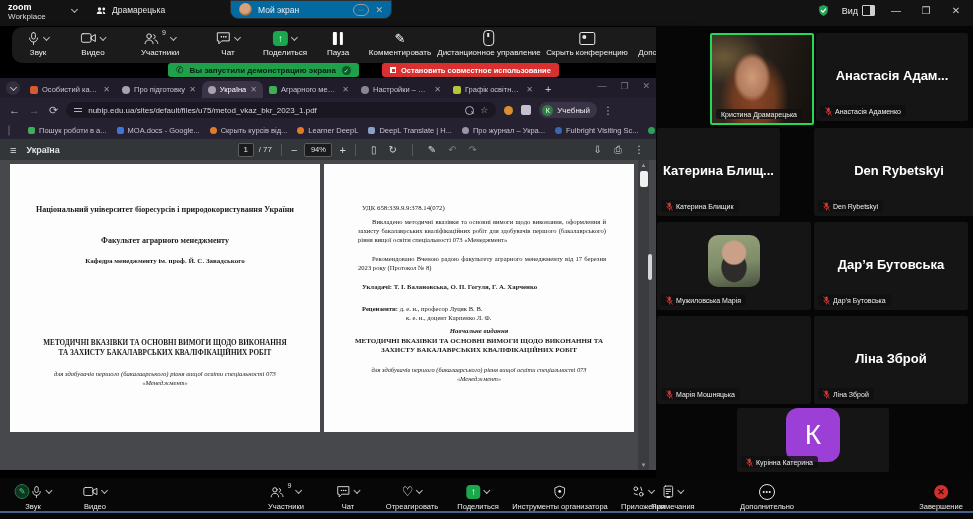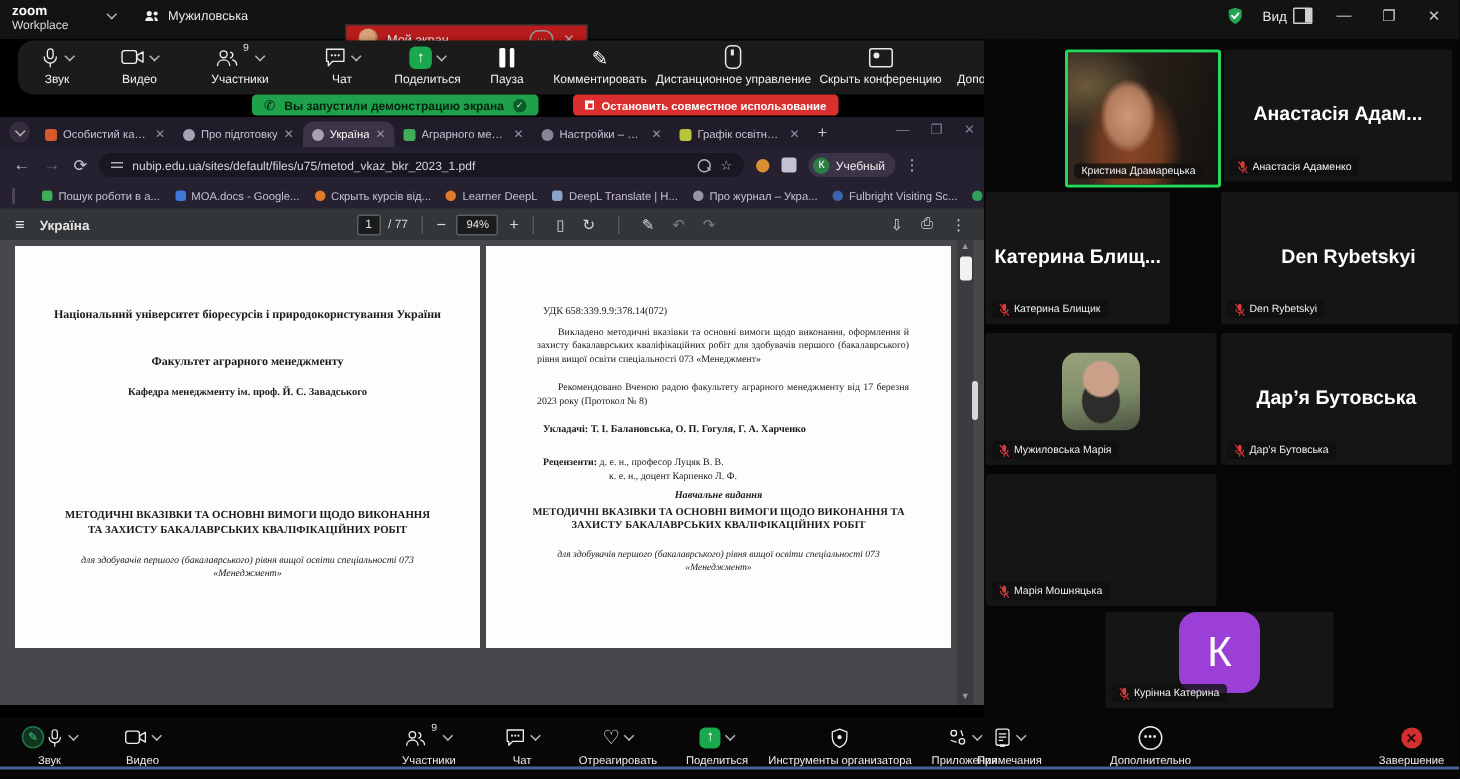--- a/index.html
+++ b/index.html
@@ -205,7 +205,7 @@
         <circle cx="15.5" cy="6" r="2.8"></circle>
           <path d="M13.6 10.8c2.8.2 5 2.3 5 5.2h-4"></path>
       </svg>
-      <span>Мужиловська</span>
+      <span>Драмарецька</span>
     </div>
     <div id="float-win" class="abs">
       <span class="fw-avatar"></span>

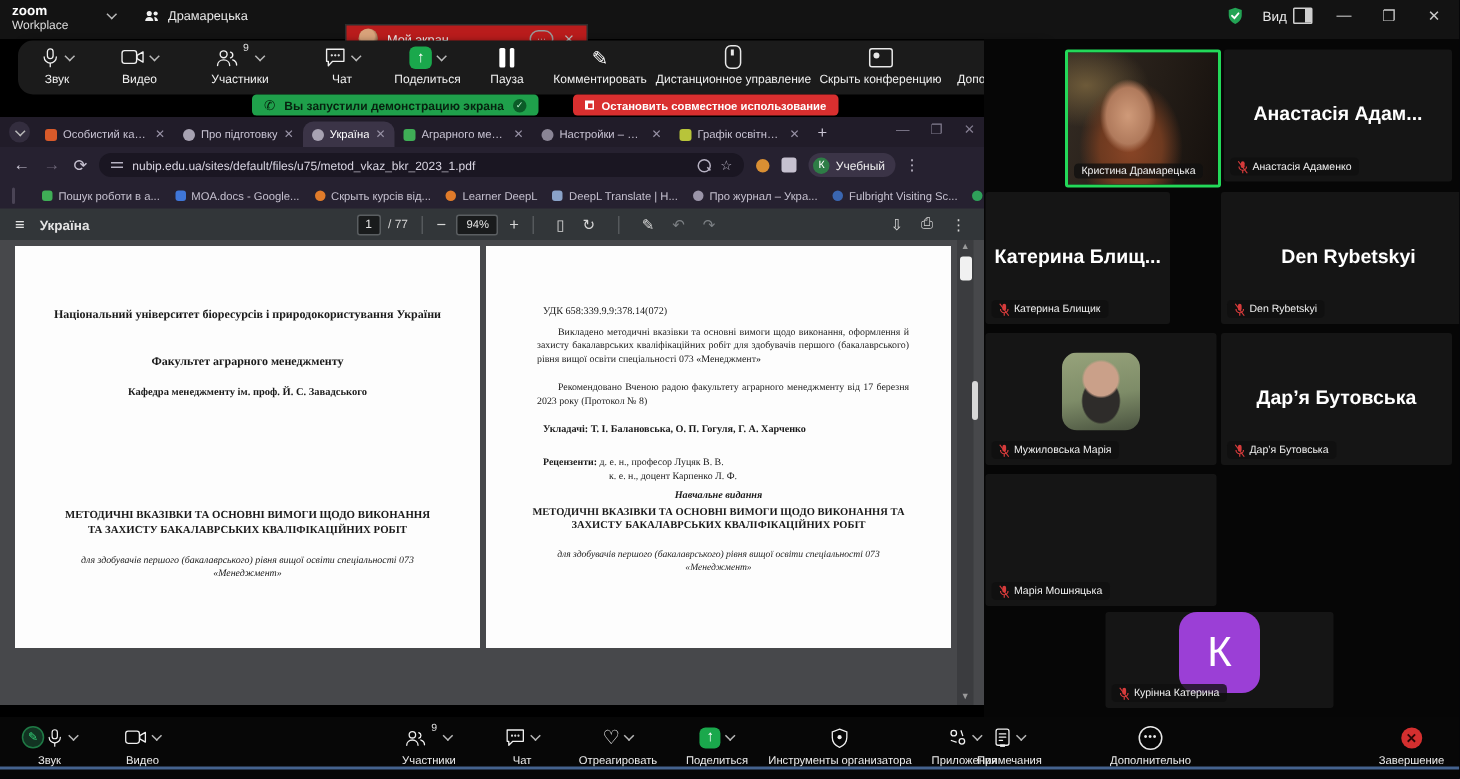--- a/index.html
+++ b/index.html
@@ -13,7 +13,7 @@
   .logo .l2{font-weight:normal;font-size:8px;color:#ddd;}
   .tb-chev{left:72px;top:9px;}
   .meeting-tab{left:96px;top:5px;display:flex;align-items:center;gap:5px;font-size:8.5px;color:#e8e8e8;}
-  #float-win{left:230px;top:16px;width:162px;height:19px;background:#b91c1c;border:1px solid #2e2e2e;
+  #float-win{left:230px;top:0;width:162px;height:19px;background:#0369a1;border:1px solid #2e2e2e;
              border-radius:0 0 8px 8px;display:flex;align-items:center;gap:6px;padding:0 8px;box-sizing:border-box;}
   #float-win .fw-avatar{width:13px;height:13px;border-radius:50%;
       background:radial-gradient(circle at 45% 40%,#d8a27a 0 45%,#6b4a33 80%);}

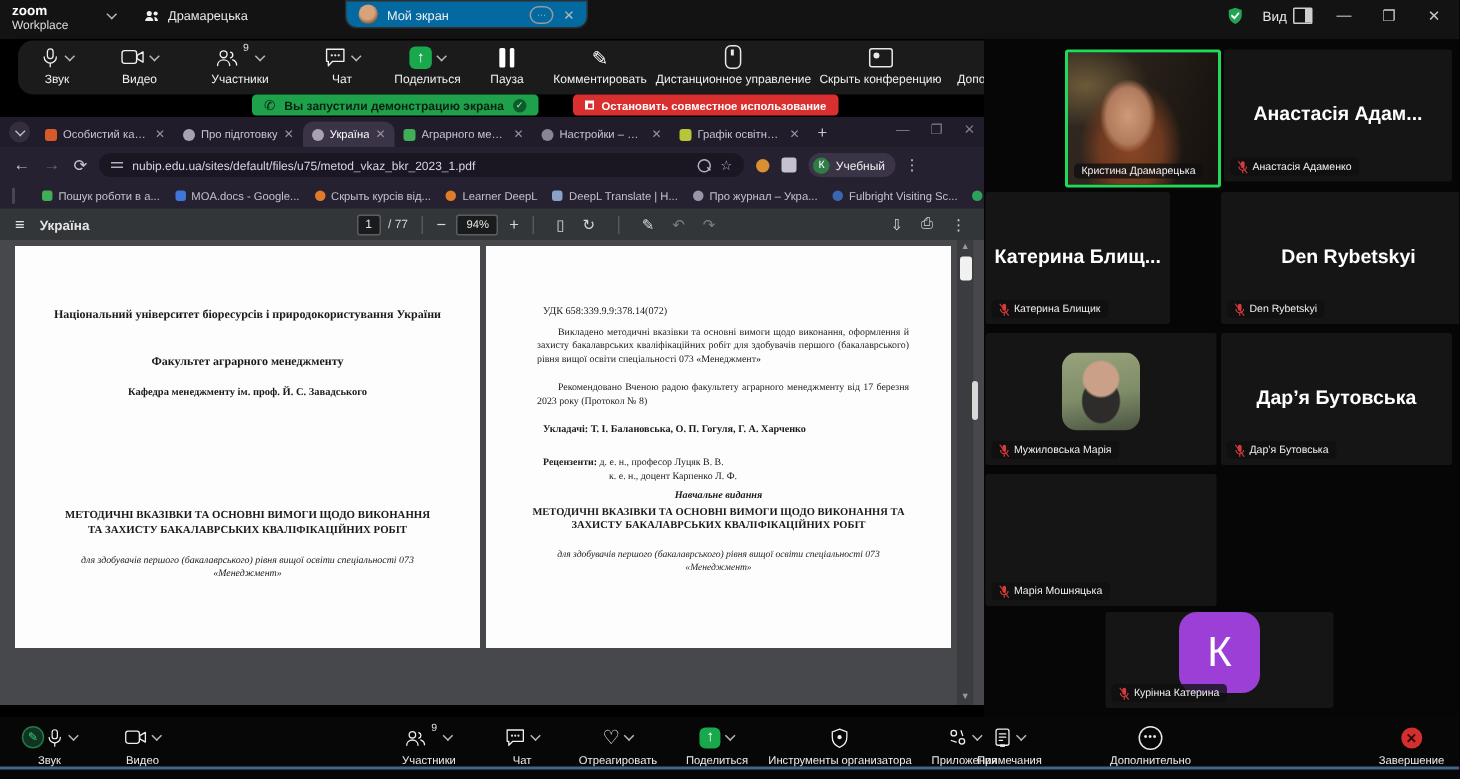--- a/index.html
+++ b/index.html
@@ -567,6 +567,17 @@
       </div>
     </div>
 
+    <div class="tile" style="left:158px;top:290px;width:154px;height:88px;">
+      <div class="tile-name">Ліна Зброй</div>
+      <div class="tile-label">
+        <svg class="micoff" viewBox="0 0 14 18">
+            <rect x="4.5" y="1" width="5" height="9" rx="2.5" fill="#d63b3b"></rect>
+            <path d="M2 8a5 5 0 0 0 10 0M7 13v4" stroke="#d63b3b" stroke-width="1.6" fill="none"></path>
+            <line x1="1" y1="1" x2="13" y2="17" stroke="#d63b3b" stroke-width="1.6"></line>
+          </svg>
+        <span>Ліна Зброй</span>
+      </div>
+    </div>
 
     <div class="tile" style="left:81px;top:382px;width:152px;height:64px;">
       <div class="letter-avatar">К</div>

